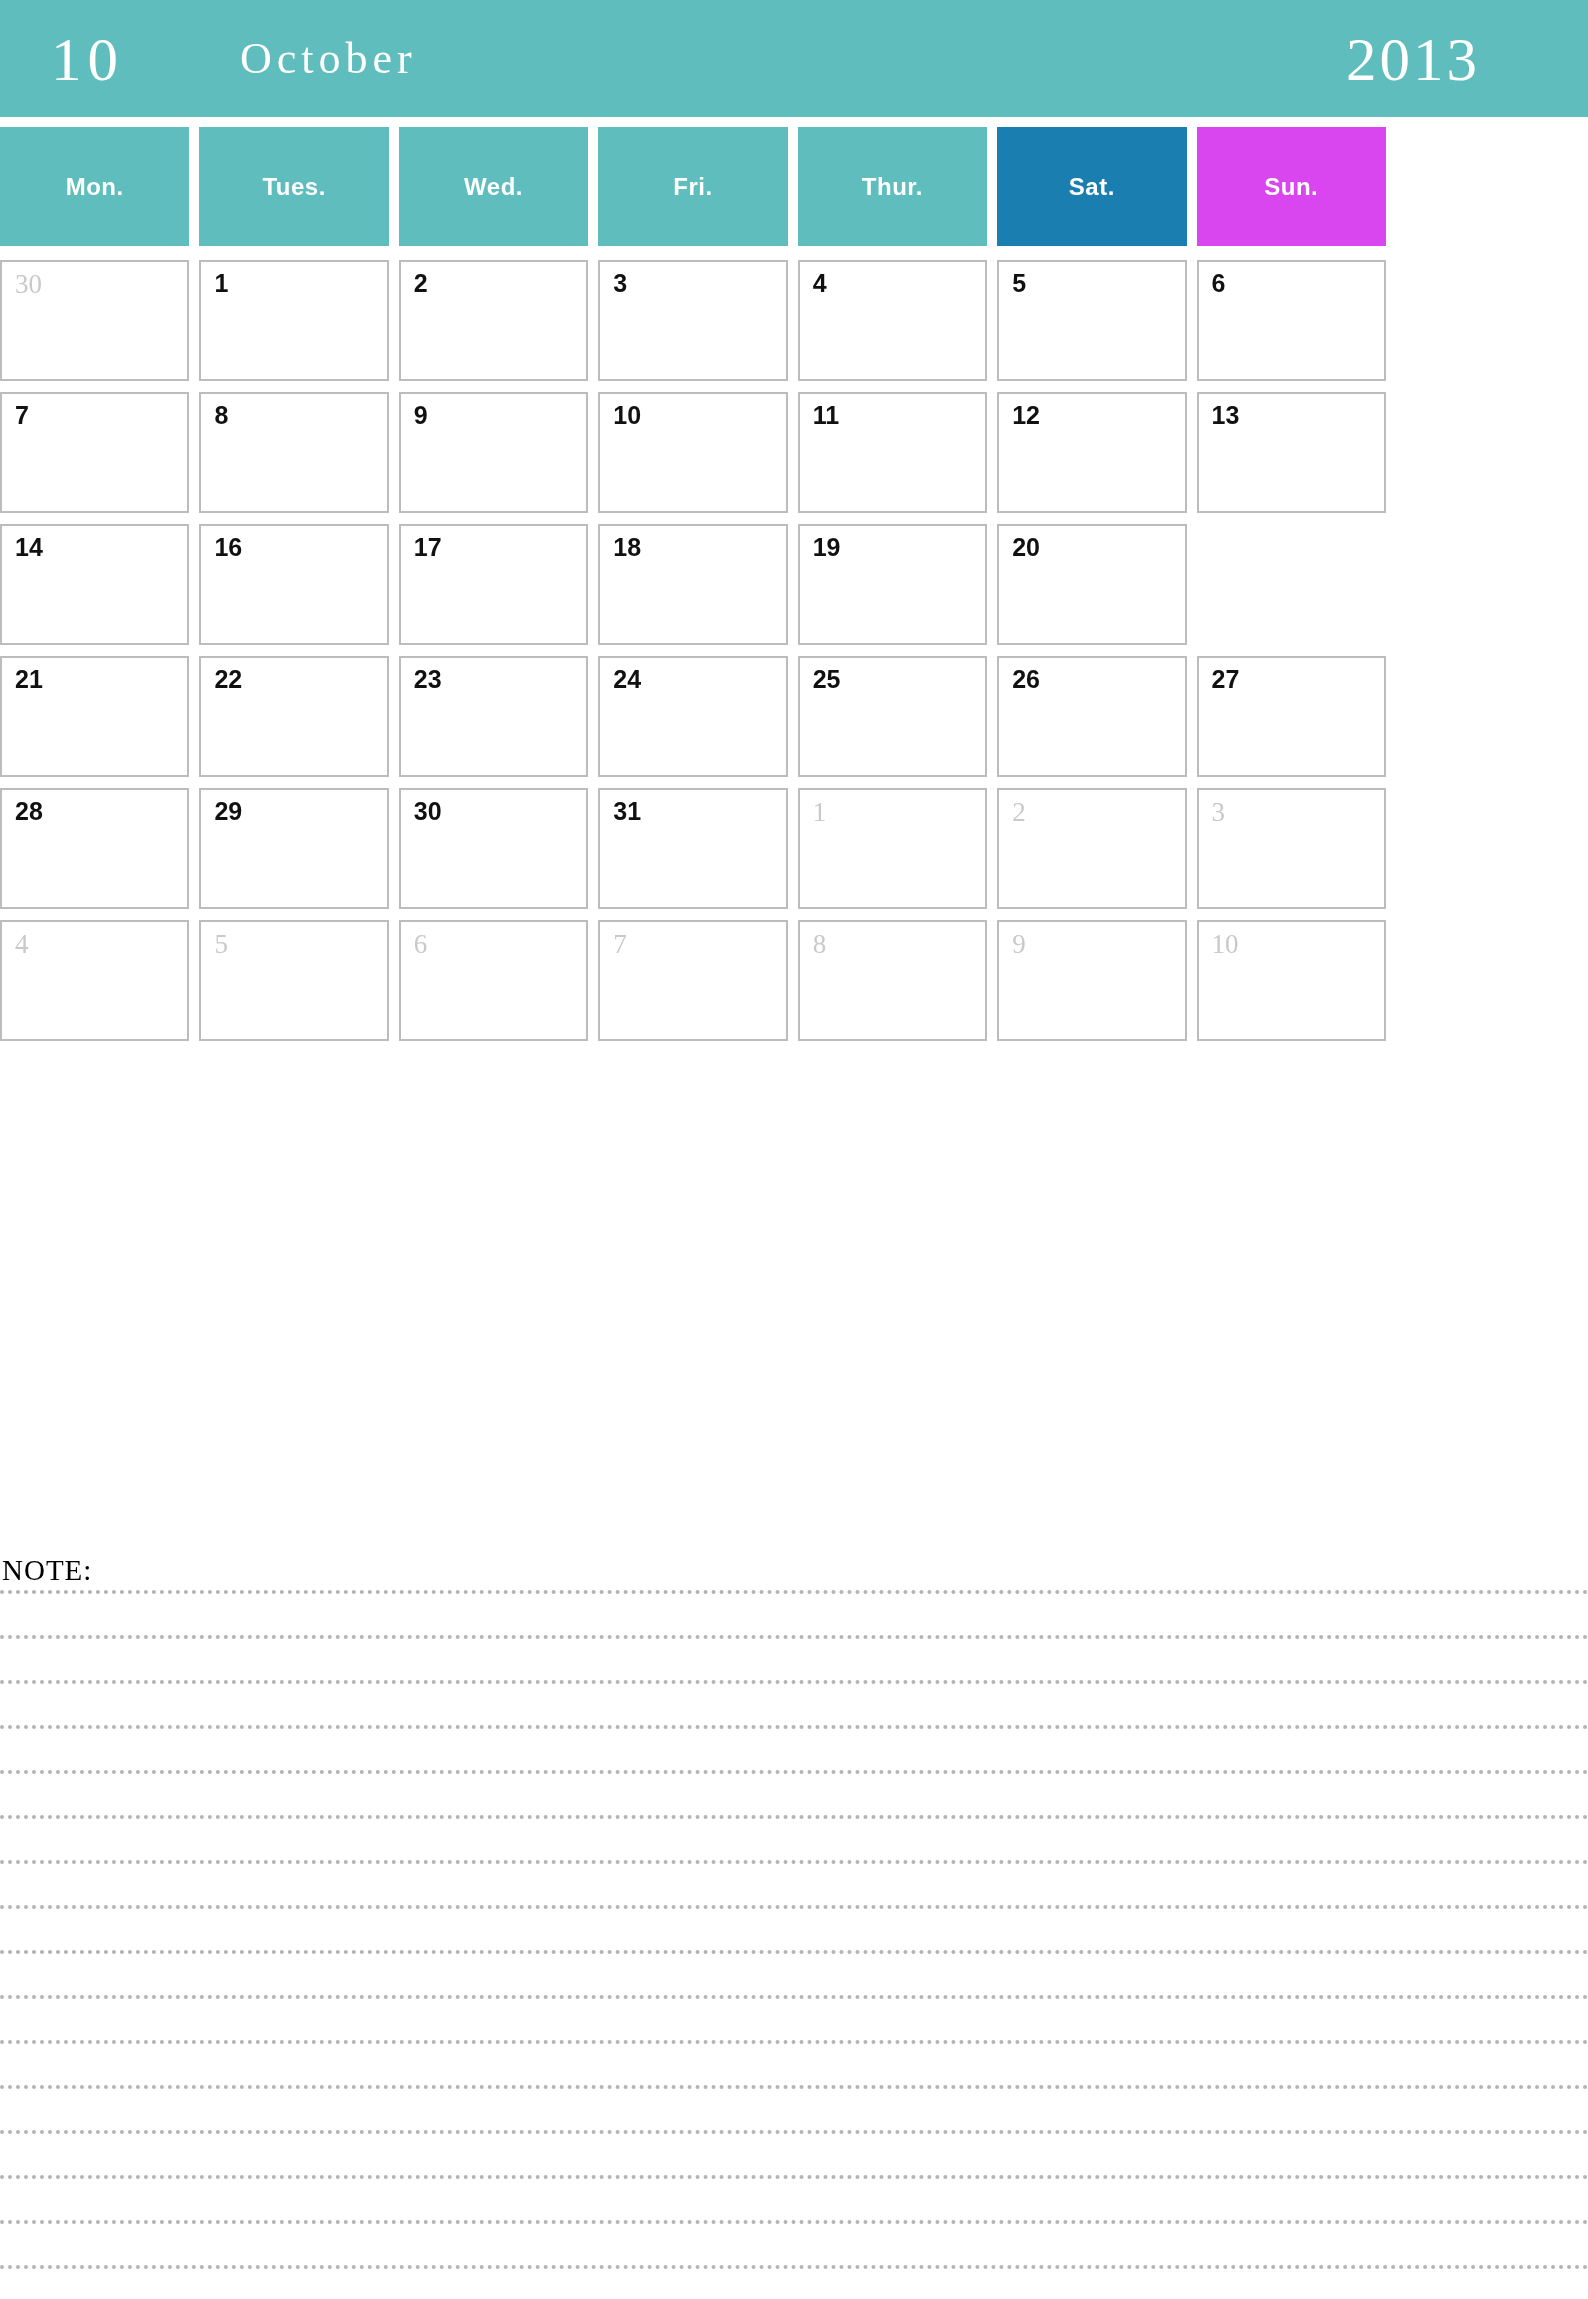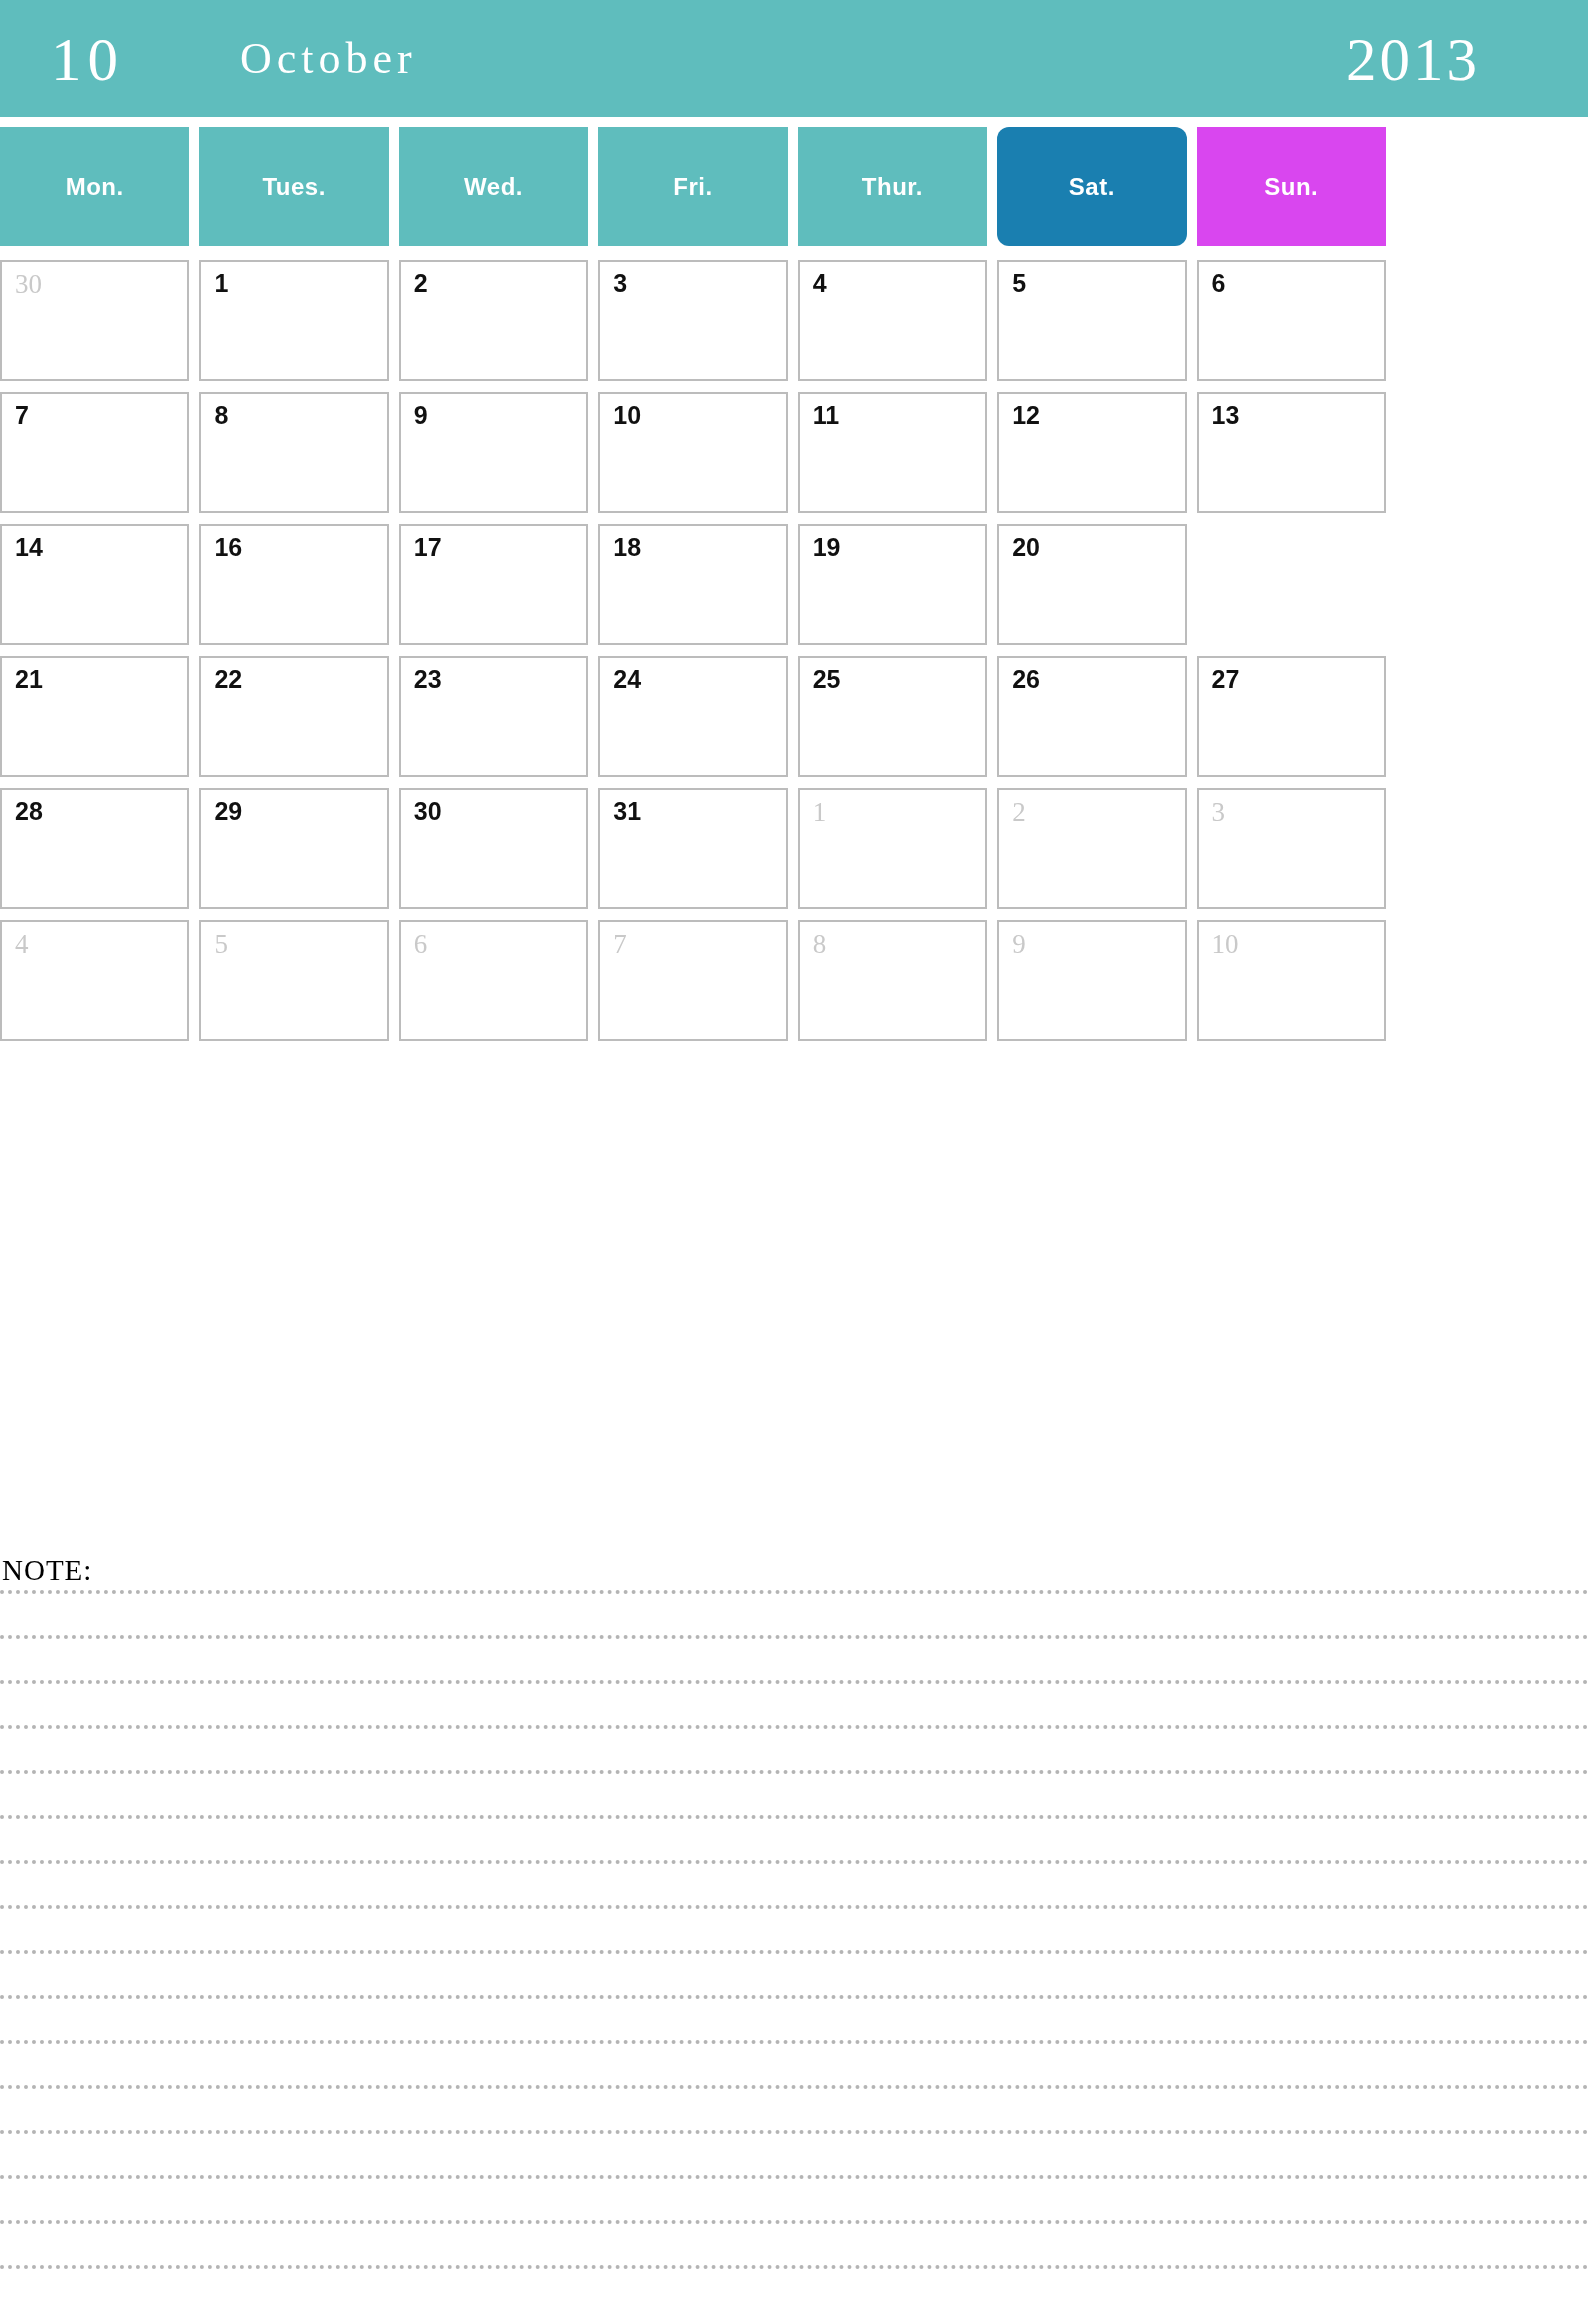--- a/index.html
+++ b/index.html
@@ -89,7 +89,7 @@
     letter-spacing: 0.5px;
   }
   .weekday-cell.wd-weekday { background: #5fbdbd; }
-  .weekday-cell.wd-sat { background: #1a7fb0; border-radius: 12px; }
+  .weekday-cell.wd-sat { background: #1a7fb0; }
   .weekday-cell.wd-sun { background: #d946ef; }
 
   .week-row {

